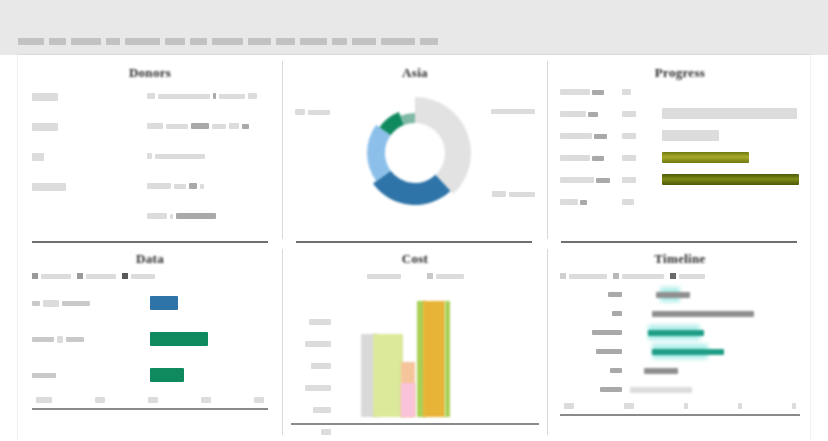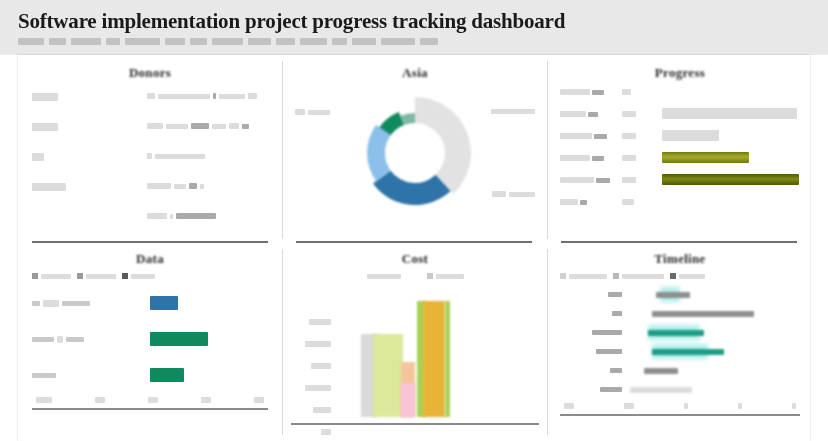--- a/index.html
+++ b/index.html
@@ -102,7 +102,6 @@
 <body>
 
 <div id="header-band">
-  <div id="page-title">Software implementation project progress tracking dashboard</div>
   <div id="page-subtitle">
       <span class="w" style="width: 38px;"></span>
       <span class="w" style="width: 26px;"></span>

